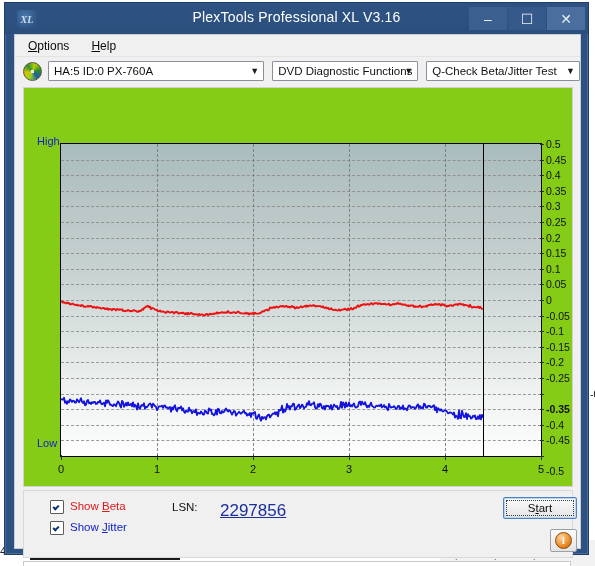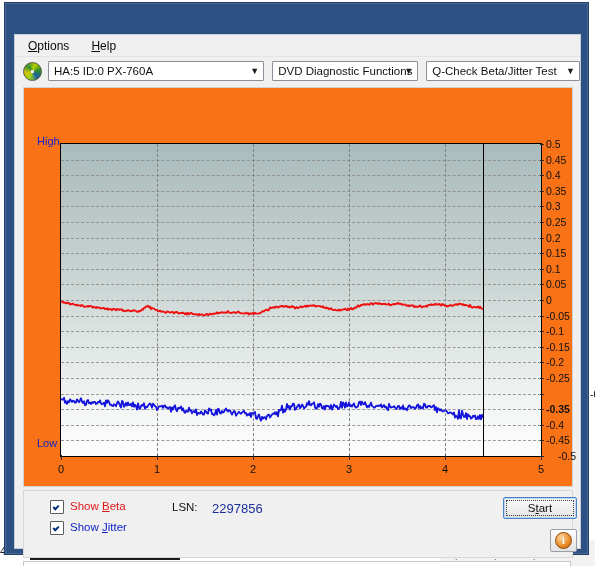--- a/index.html
+++ b/index.html
@@ -224,6 +224,19 @@
 
 <div id="window">
 
+  <div id="titlebar">
+    <div id="app-icon">XL</div>
+    <div id="title-text">PlexTools Professional XL V3.16</div>
+    <div class="winbtn" id="btn-min">
+      <span>–</span>
+    </div>
+    <div class="winbtn" id="btn-max">
+      <span>☐</span>
+    </div>
+    <div class="winbtn" id="btn-close">
+      <span>✕</span>
+    </div>
+  </div>
 
   <div id="client">
 

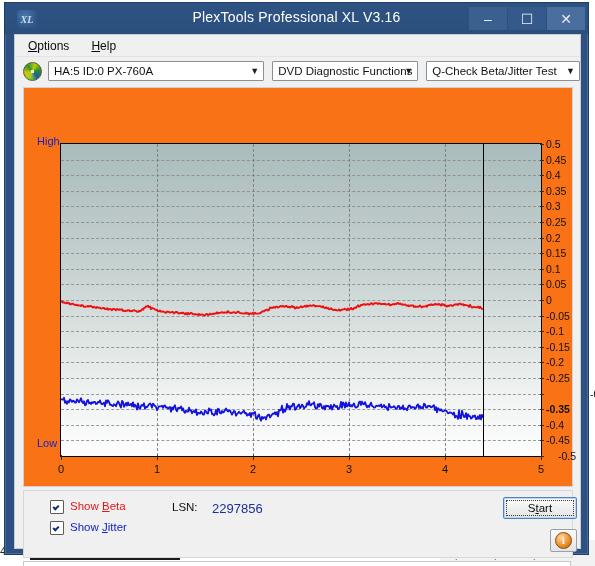--- a/index.html
+++ b/index.html
@@ -119,7 +119,7 @@
   
   #chartbox{
     position:absolute;left:8px;top:52px;width:548px;height:398px;
-    background:#f97316;border:1px solid #d2d2d2;text-align:right;
+    background:#84cc16;border:1px solid #d2d2d2;text-align:right;
   }
   #plot-wrap{
     position:absolute;left:0;top:0;width:548px;height:398px;

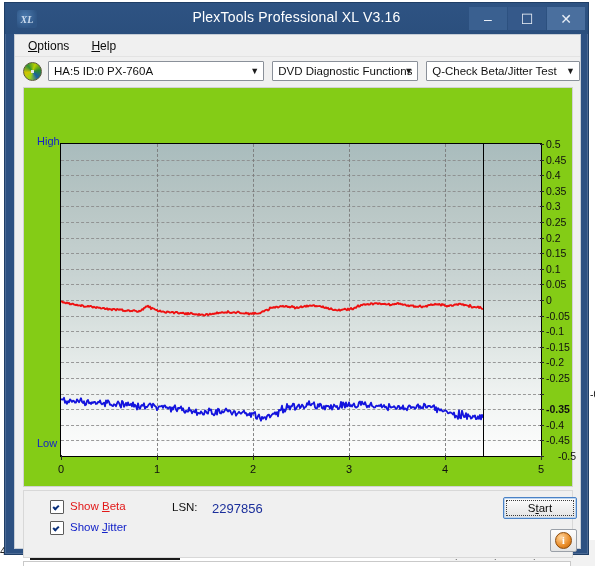--- a/index.html
+++ b/index.html
@@ -346,7 +346,7 @@
             <div class="ytick" style="top: 297.4px;"></div>
             <div class="ylab" style="top: 297.4px;">-0.45</div>
             <div class="ytick" style="top: 313px;"></div>
-            <div class="ylab" style="top: 313px; margin-left: 12px;">-0.5</div>
+            <div class="ylab" style="top: 328px;">-0.5</div>
           </div>
         <div id="xaxis">
             <div class="xtick" style="left: 1px;"></div>

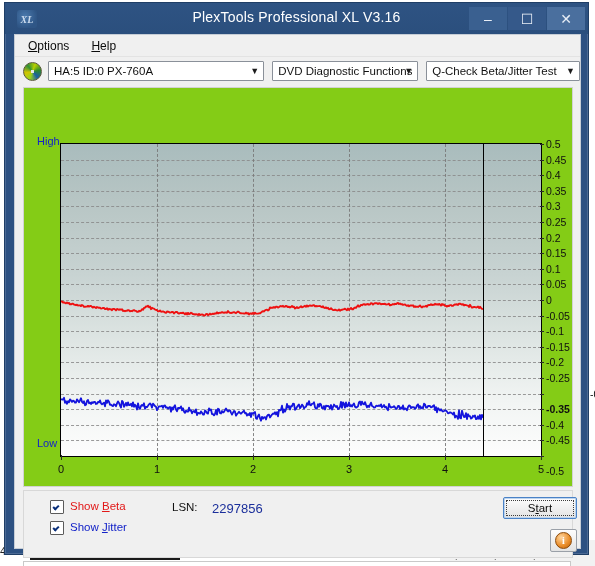--- a/index.html
+++ b/index.html
@@ -175,7 +175,7 @@
   #lbl-beta{color:#e21818;}
   #lbl-jitter{color:#1423c8;}
   #lsn-label{position:absolute;left:148px;top:10px;font-size:11.5px;color:#111;}
-  #lsn-value{position:absolute;left:188px;top:10px;font-size:13px;color:#1b2f9b;}
+  #lsn-value{position:absolute;left:196px;top:10px;font-size:17px;color:#1b2f9b;text-decoration:underline;}
 
   .btn{
     position:absolute;background:linear-gradient(#fdfdfd,#e3e3e3);

